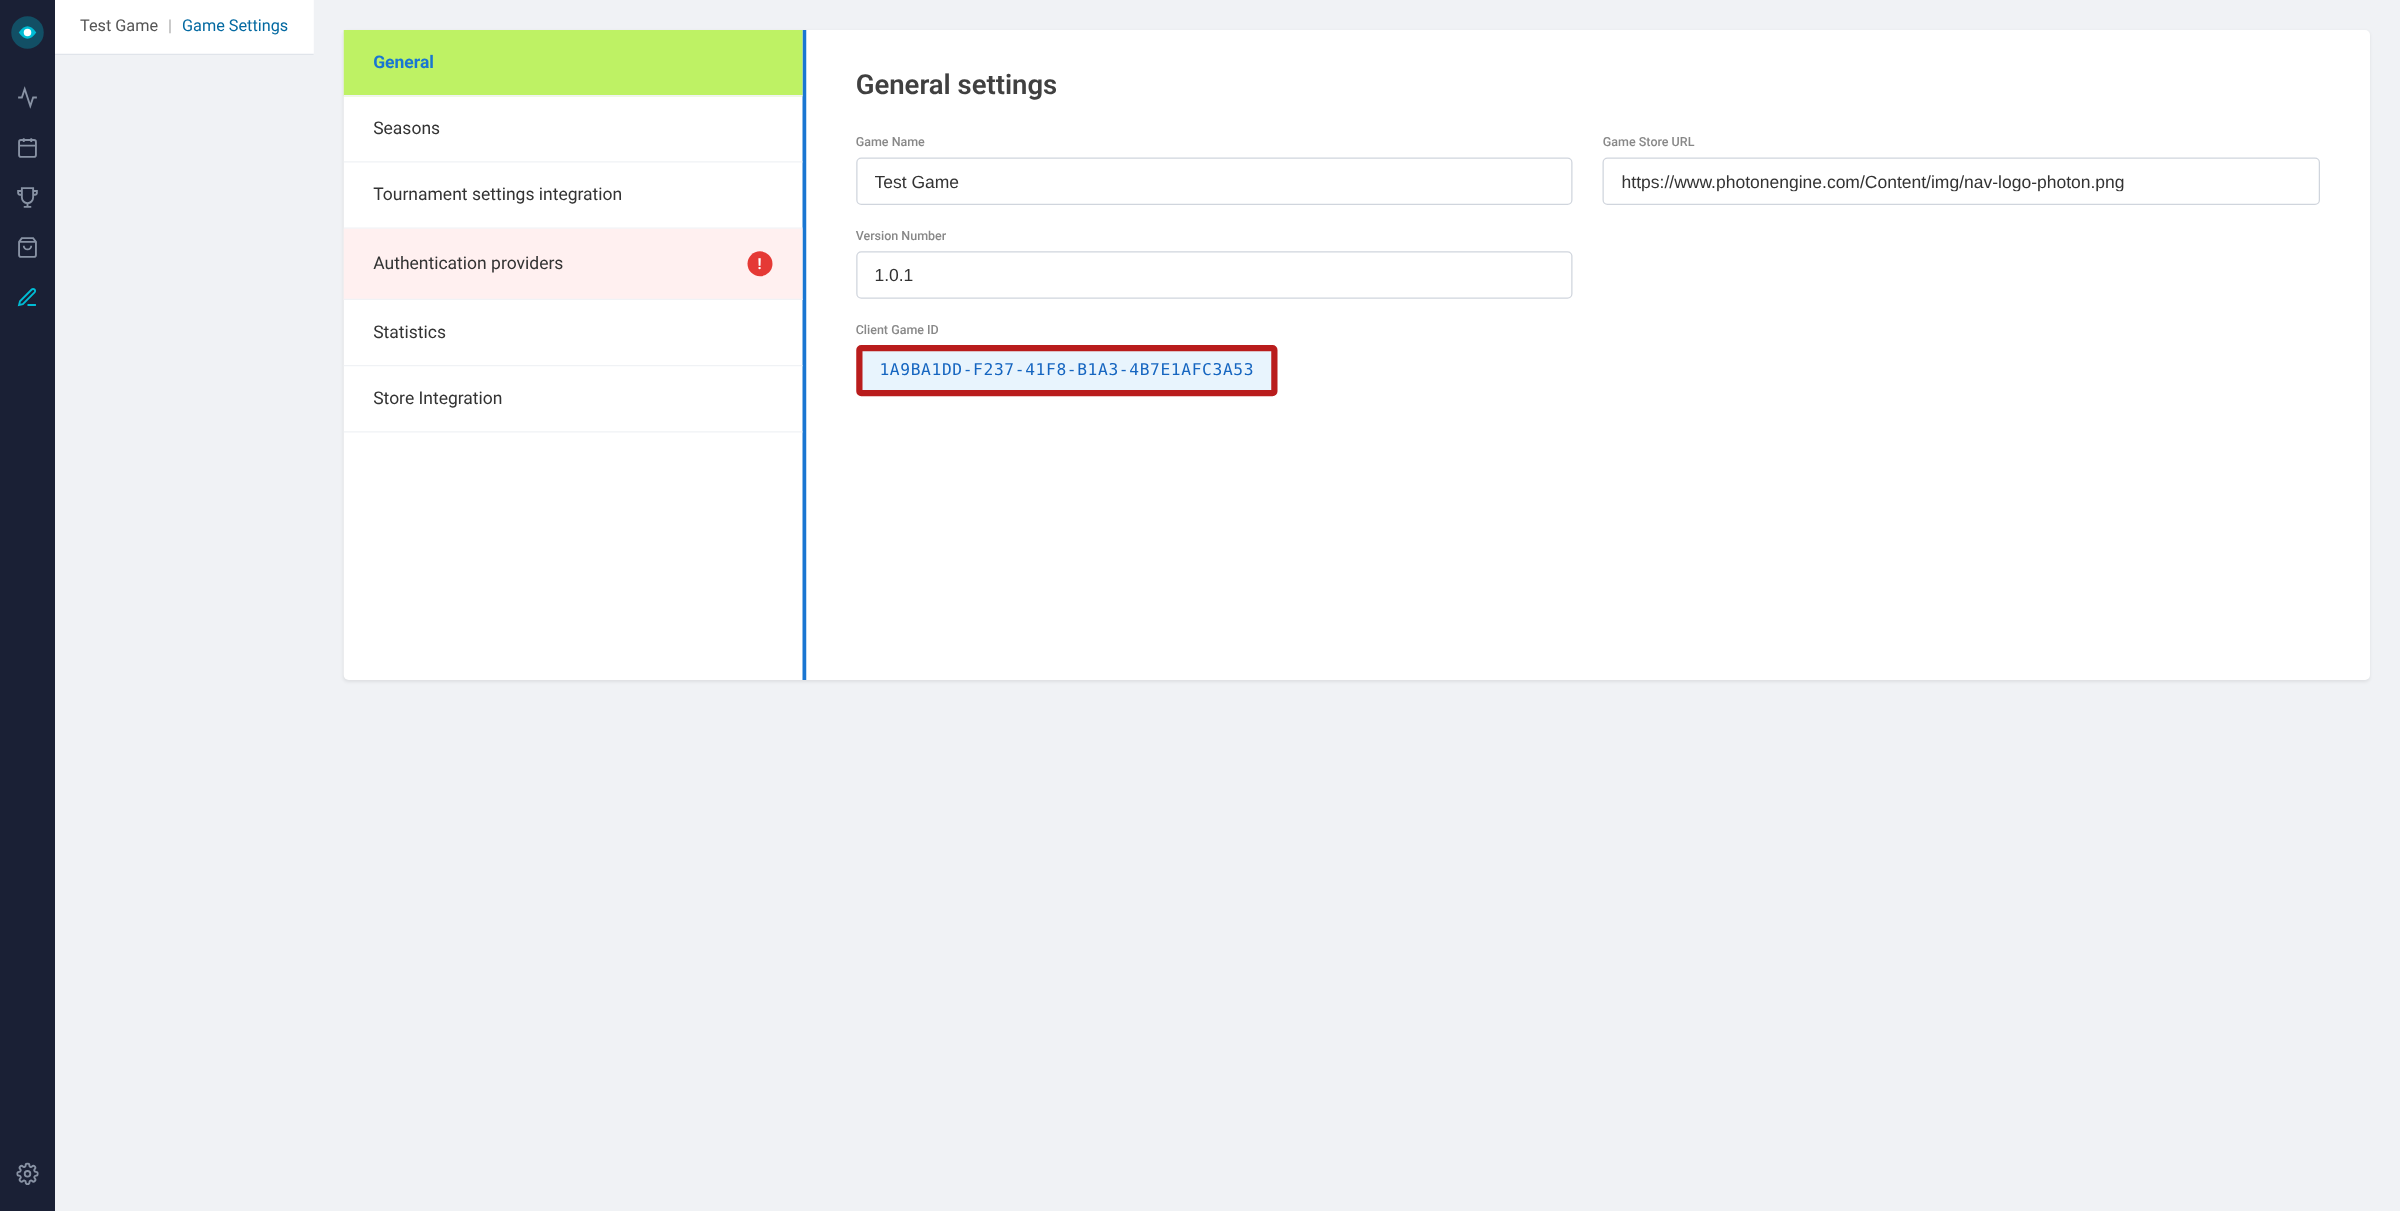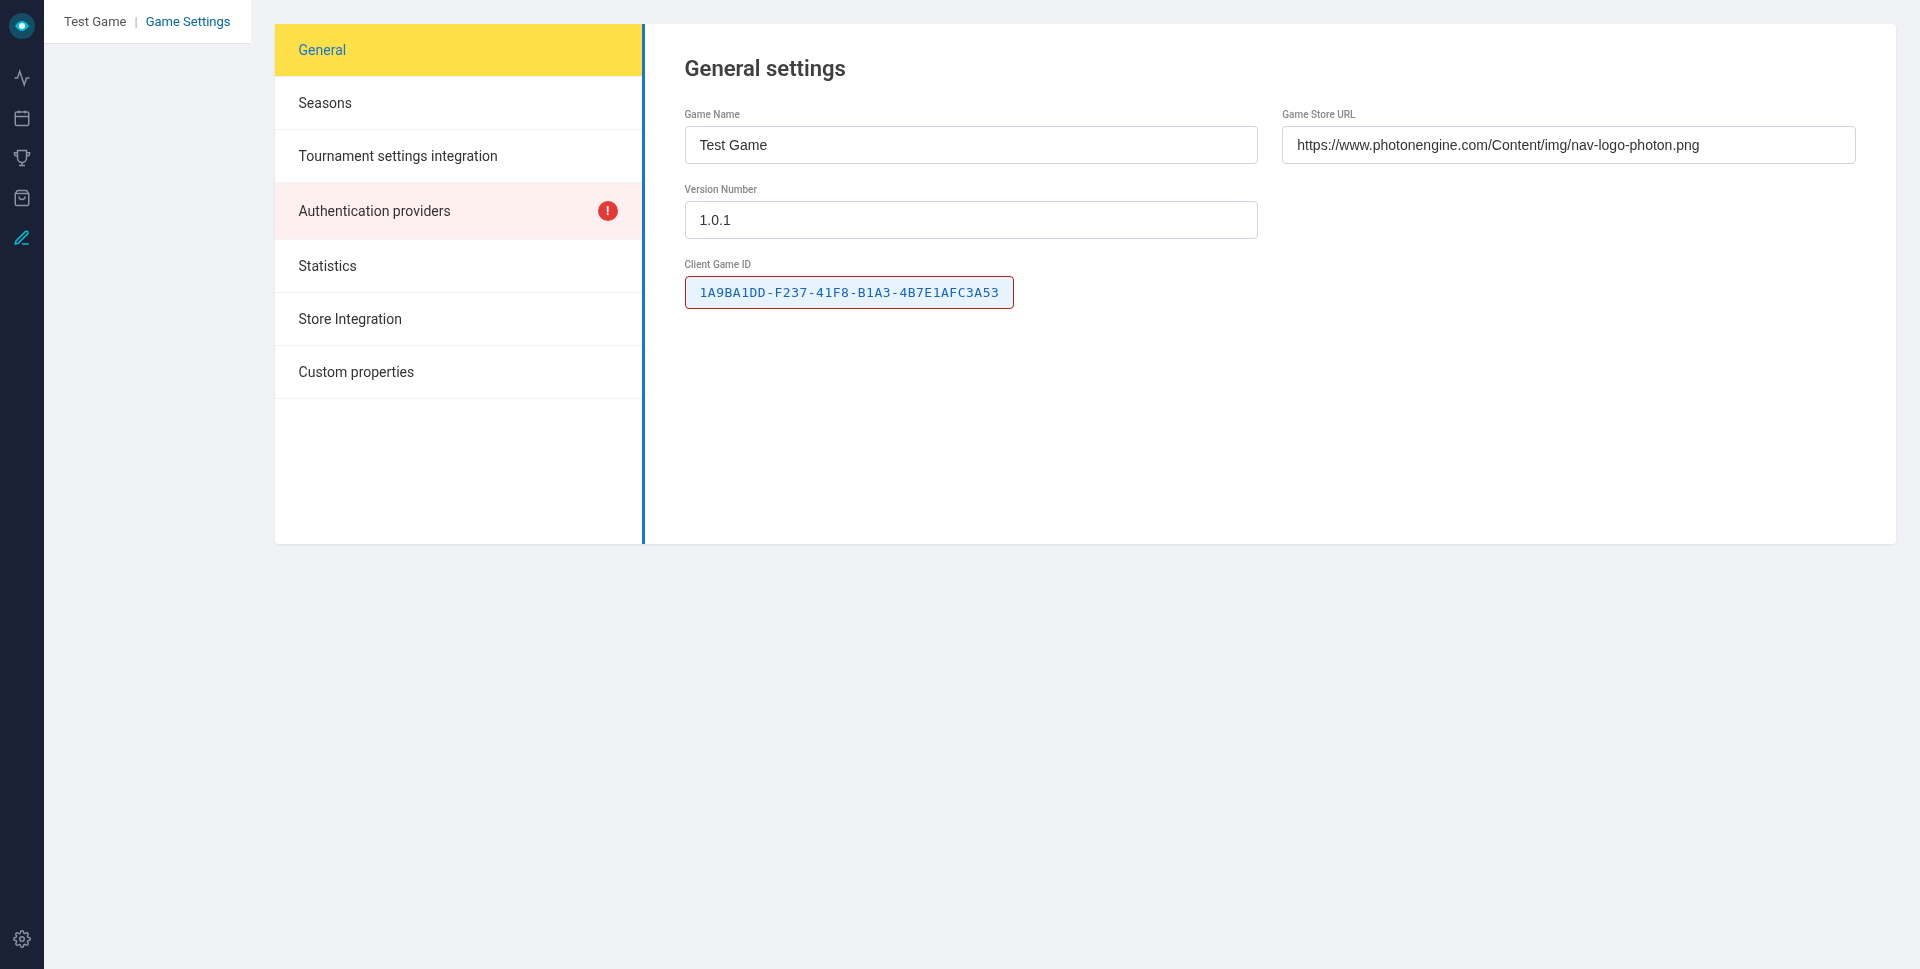--- a/index.html
+++ b/index.html
@@ -128,9 +128,9 @@
     }
 
     .settings-nav-item.active {
-      background: #fde047;
+      background: #bef264;
       color: #1976d2;
-      font-weight: 400;
+      font-weight: 700;
       text-align: center;
     }
 

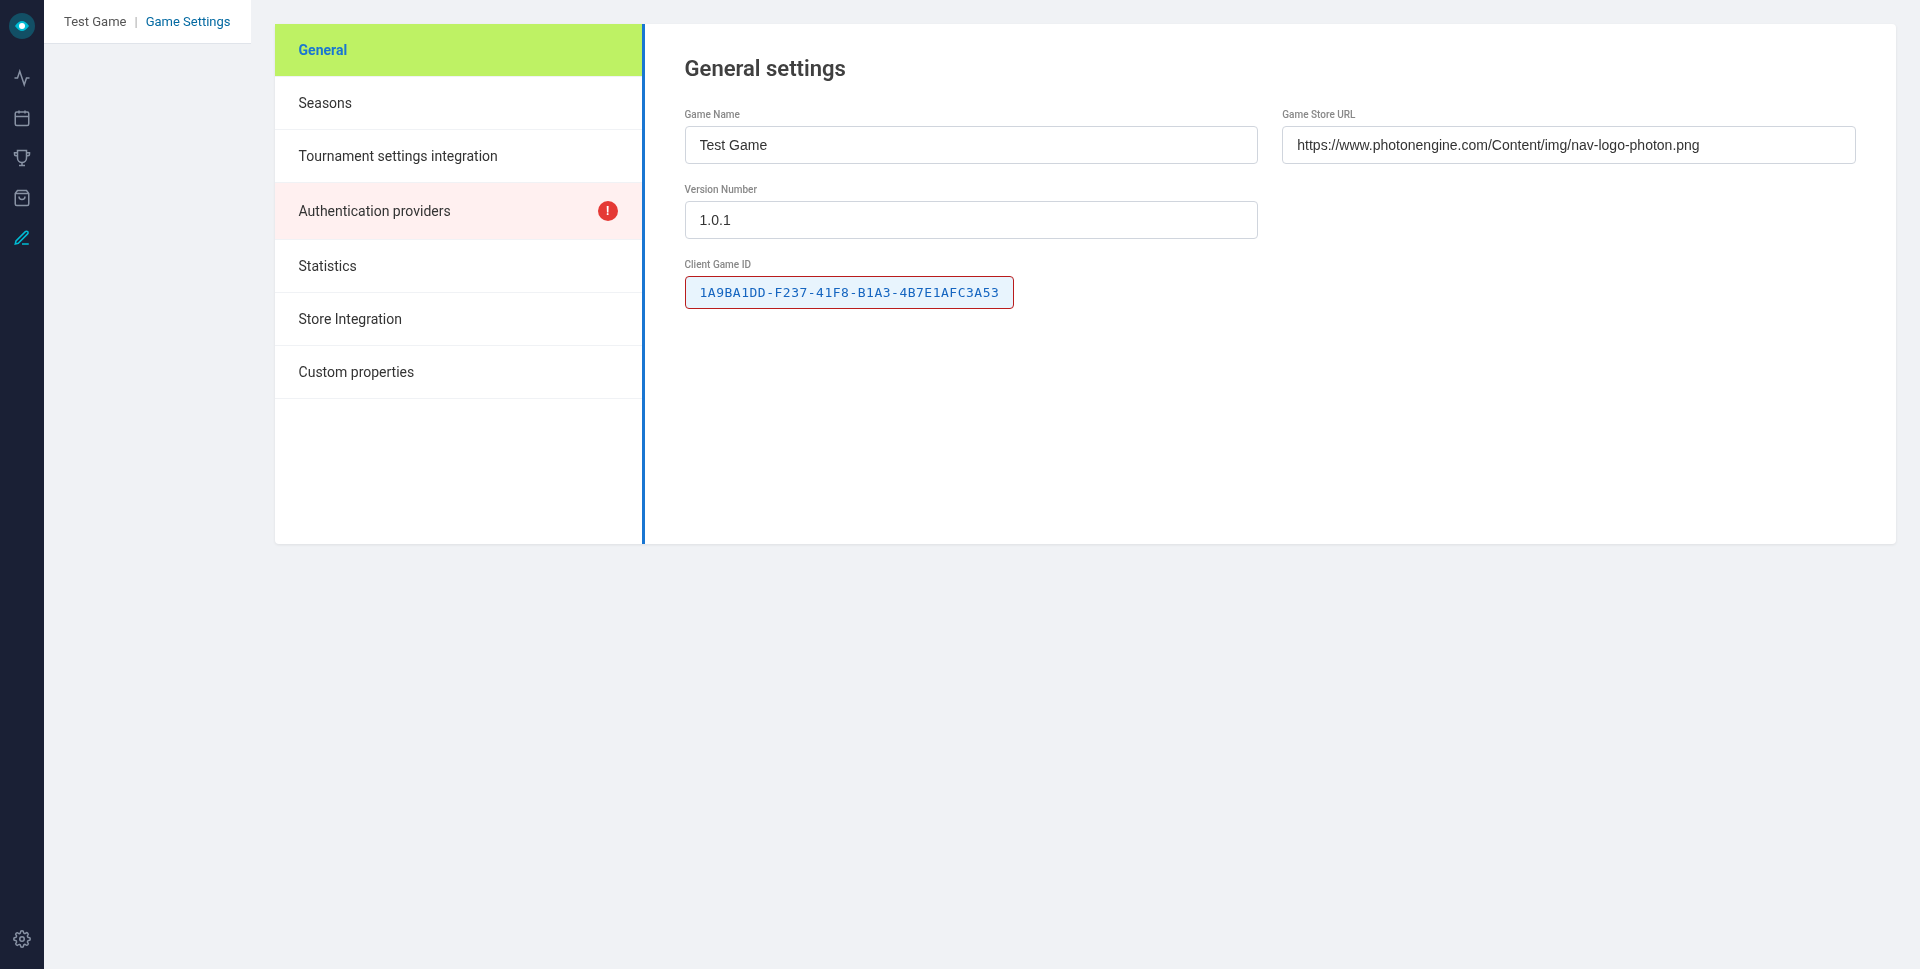--- a/index.html
+++ b/index.html
@@ -202,7 +202,7 @@
       display: inline-block;
       padding: 8px 14px;
       background: #e8f4fd;
-      border: 1px solid #b91c1c;
+      border: 5px solid #b91c1c;
       border-radius: 4px;
       font-size: 13px;
       color: #1565c0;

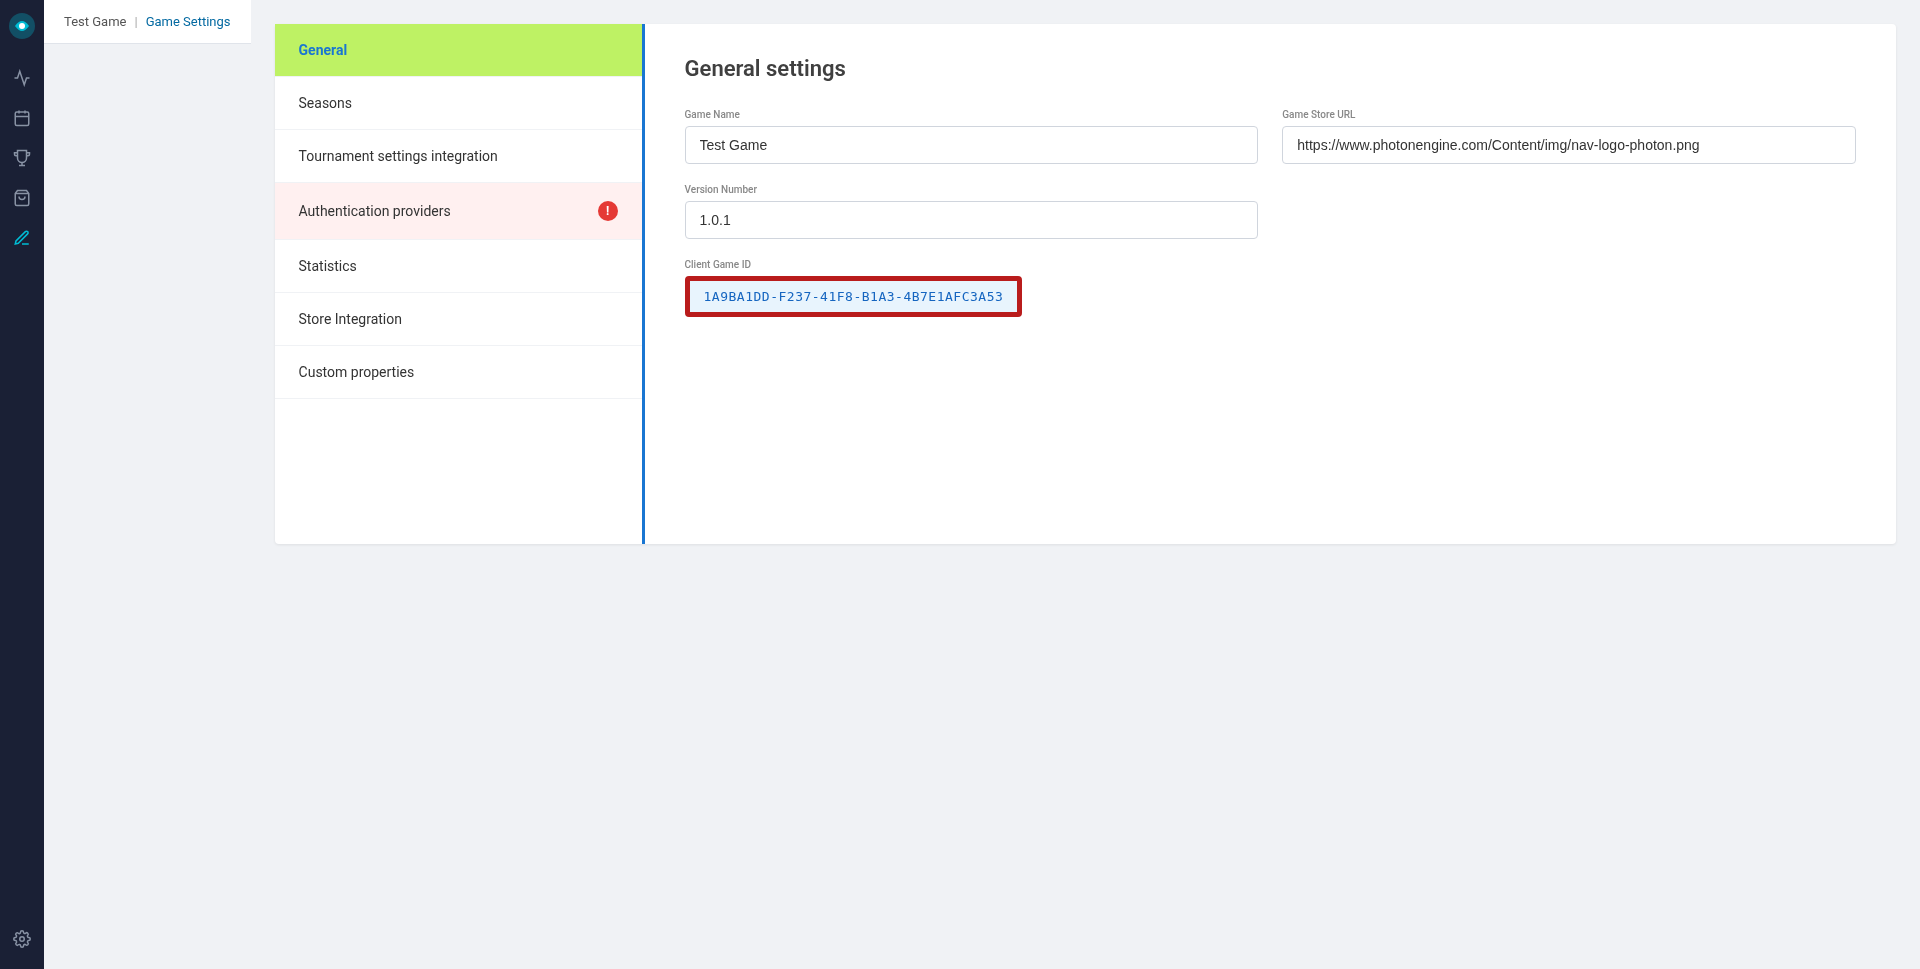--- a/index.html
+++ b/index.html
@@ -312,9 +312,6 @@
           <span>Store Integration</span>
         </div>
 
-        <div class="settings-nav-item">
-          <span>Custom properties</span>
-        </div>
 
       </div>
 

